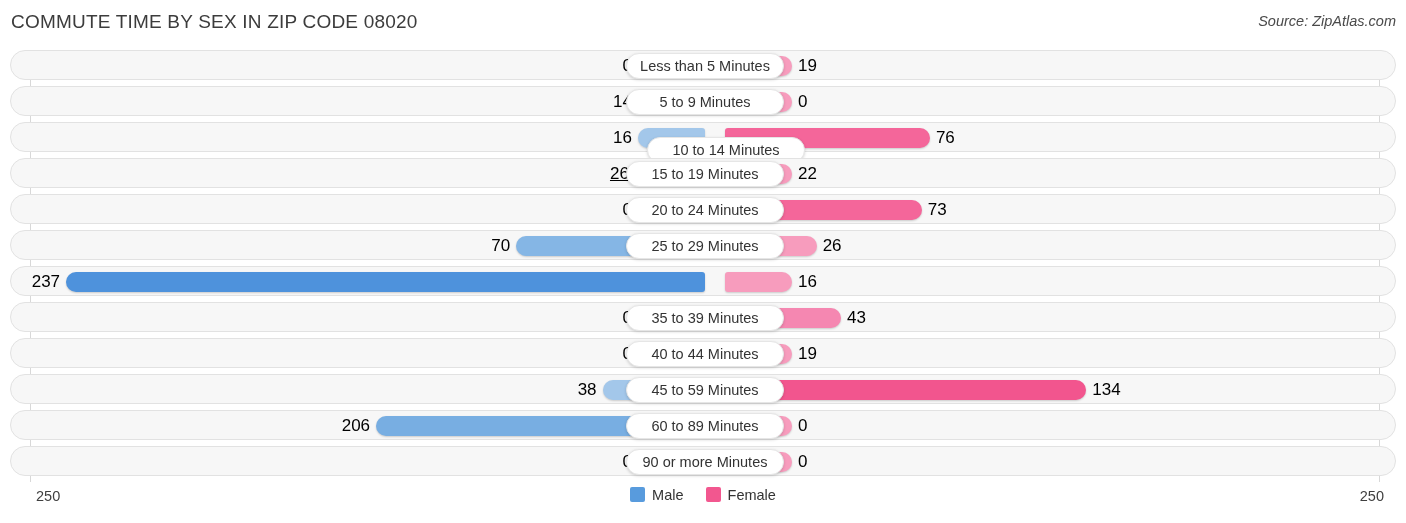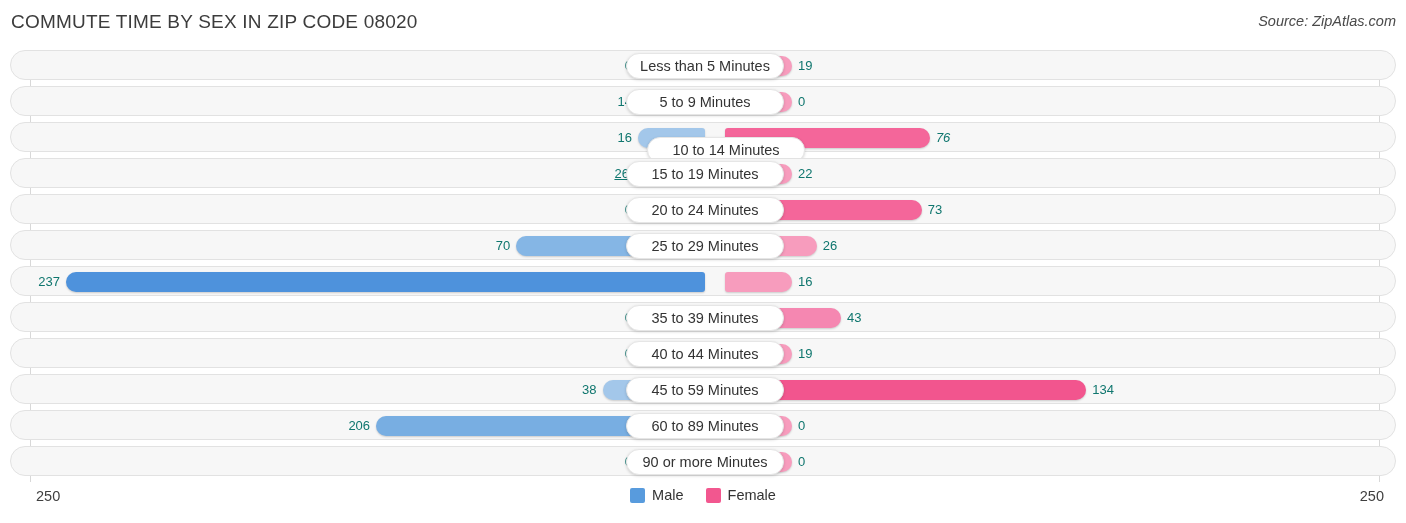--- a/index.html
+++ b/index.html
@@ -88,8 +88,8 @@
   .val {
     position: absolute;
     top: 7px;
-    font-size: 13px;
-    color: #0f766e;
+    font-size: 17px;
+    color: #000000;
     white-space: nowrap;
     line-height: 16px;
   }

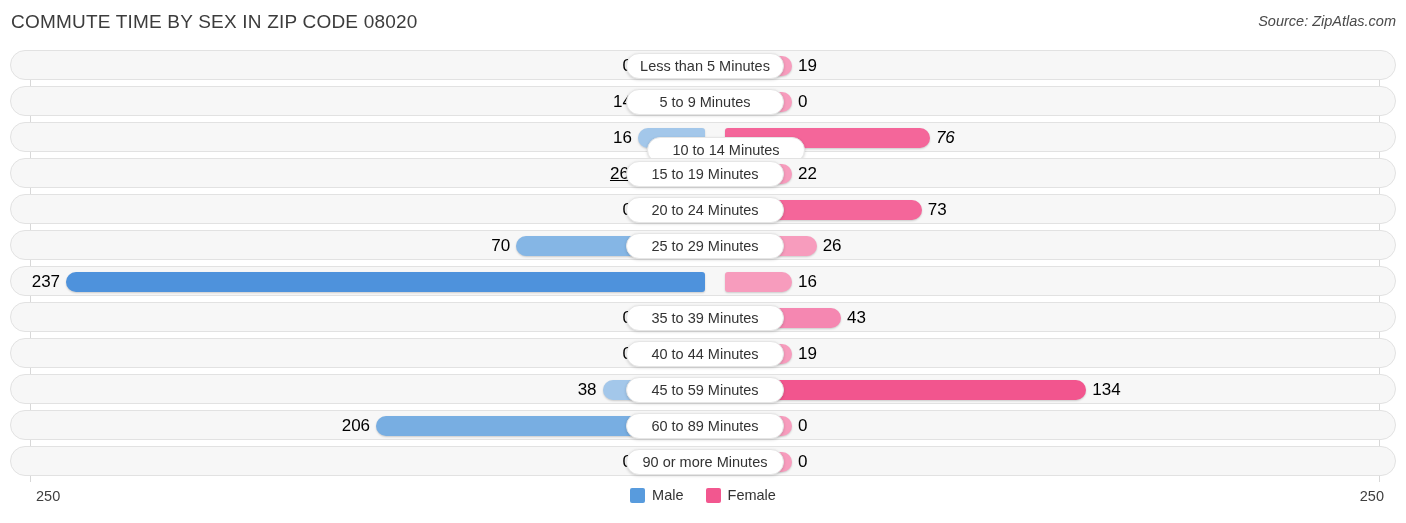--- a/index.html
+++ b/index.html
@@ -194,7 +194,7 @@
         <div class="bar bar-male" style="left: 627px; width: 67px; background: rgb(163, 199, 234);"></div>
         <div class="bar bar-female" style="left: 714px; width: 204.896px; background: rgb(244, 102, 154);"></div>
         <div class="val val-male" style="left: 561px; width: 60px;">16</div>
-        <div class="val val-female" style="left: 924.896px; width: 60px; font-style: italic;">76</div>
+        <div class="val val-female" style="left: 924.896px; width: 60px;">76</div>
         <div class="cat-pill" style="left: 636px; width: 158px; margin-top: 12px;">
           <span>10 to 14 Minutes</span>
         </div>

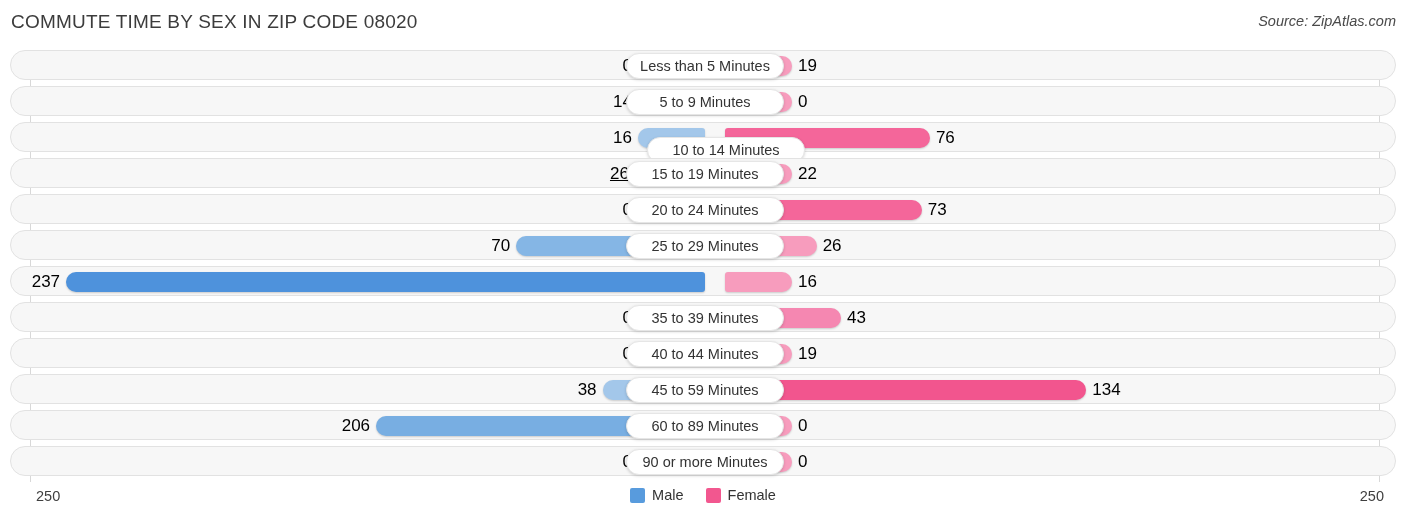--- a/index.html
+++ b/index.html
@@ -146,7 +146,7 @@
   }
   .legend-item {
     display: flex;
-    align-items: flex-end;
+    align-items: flex-start;
     gap: 7px;
   }
   .legend-swatch {

